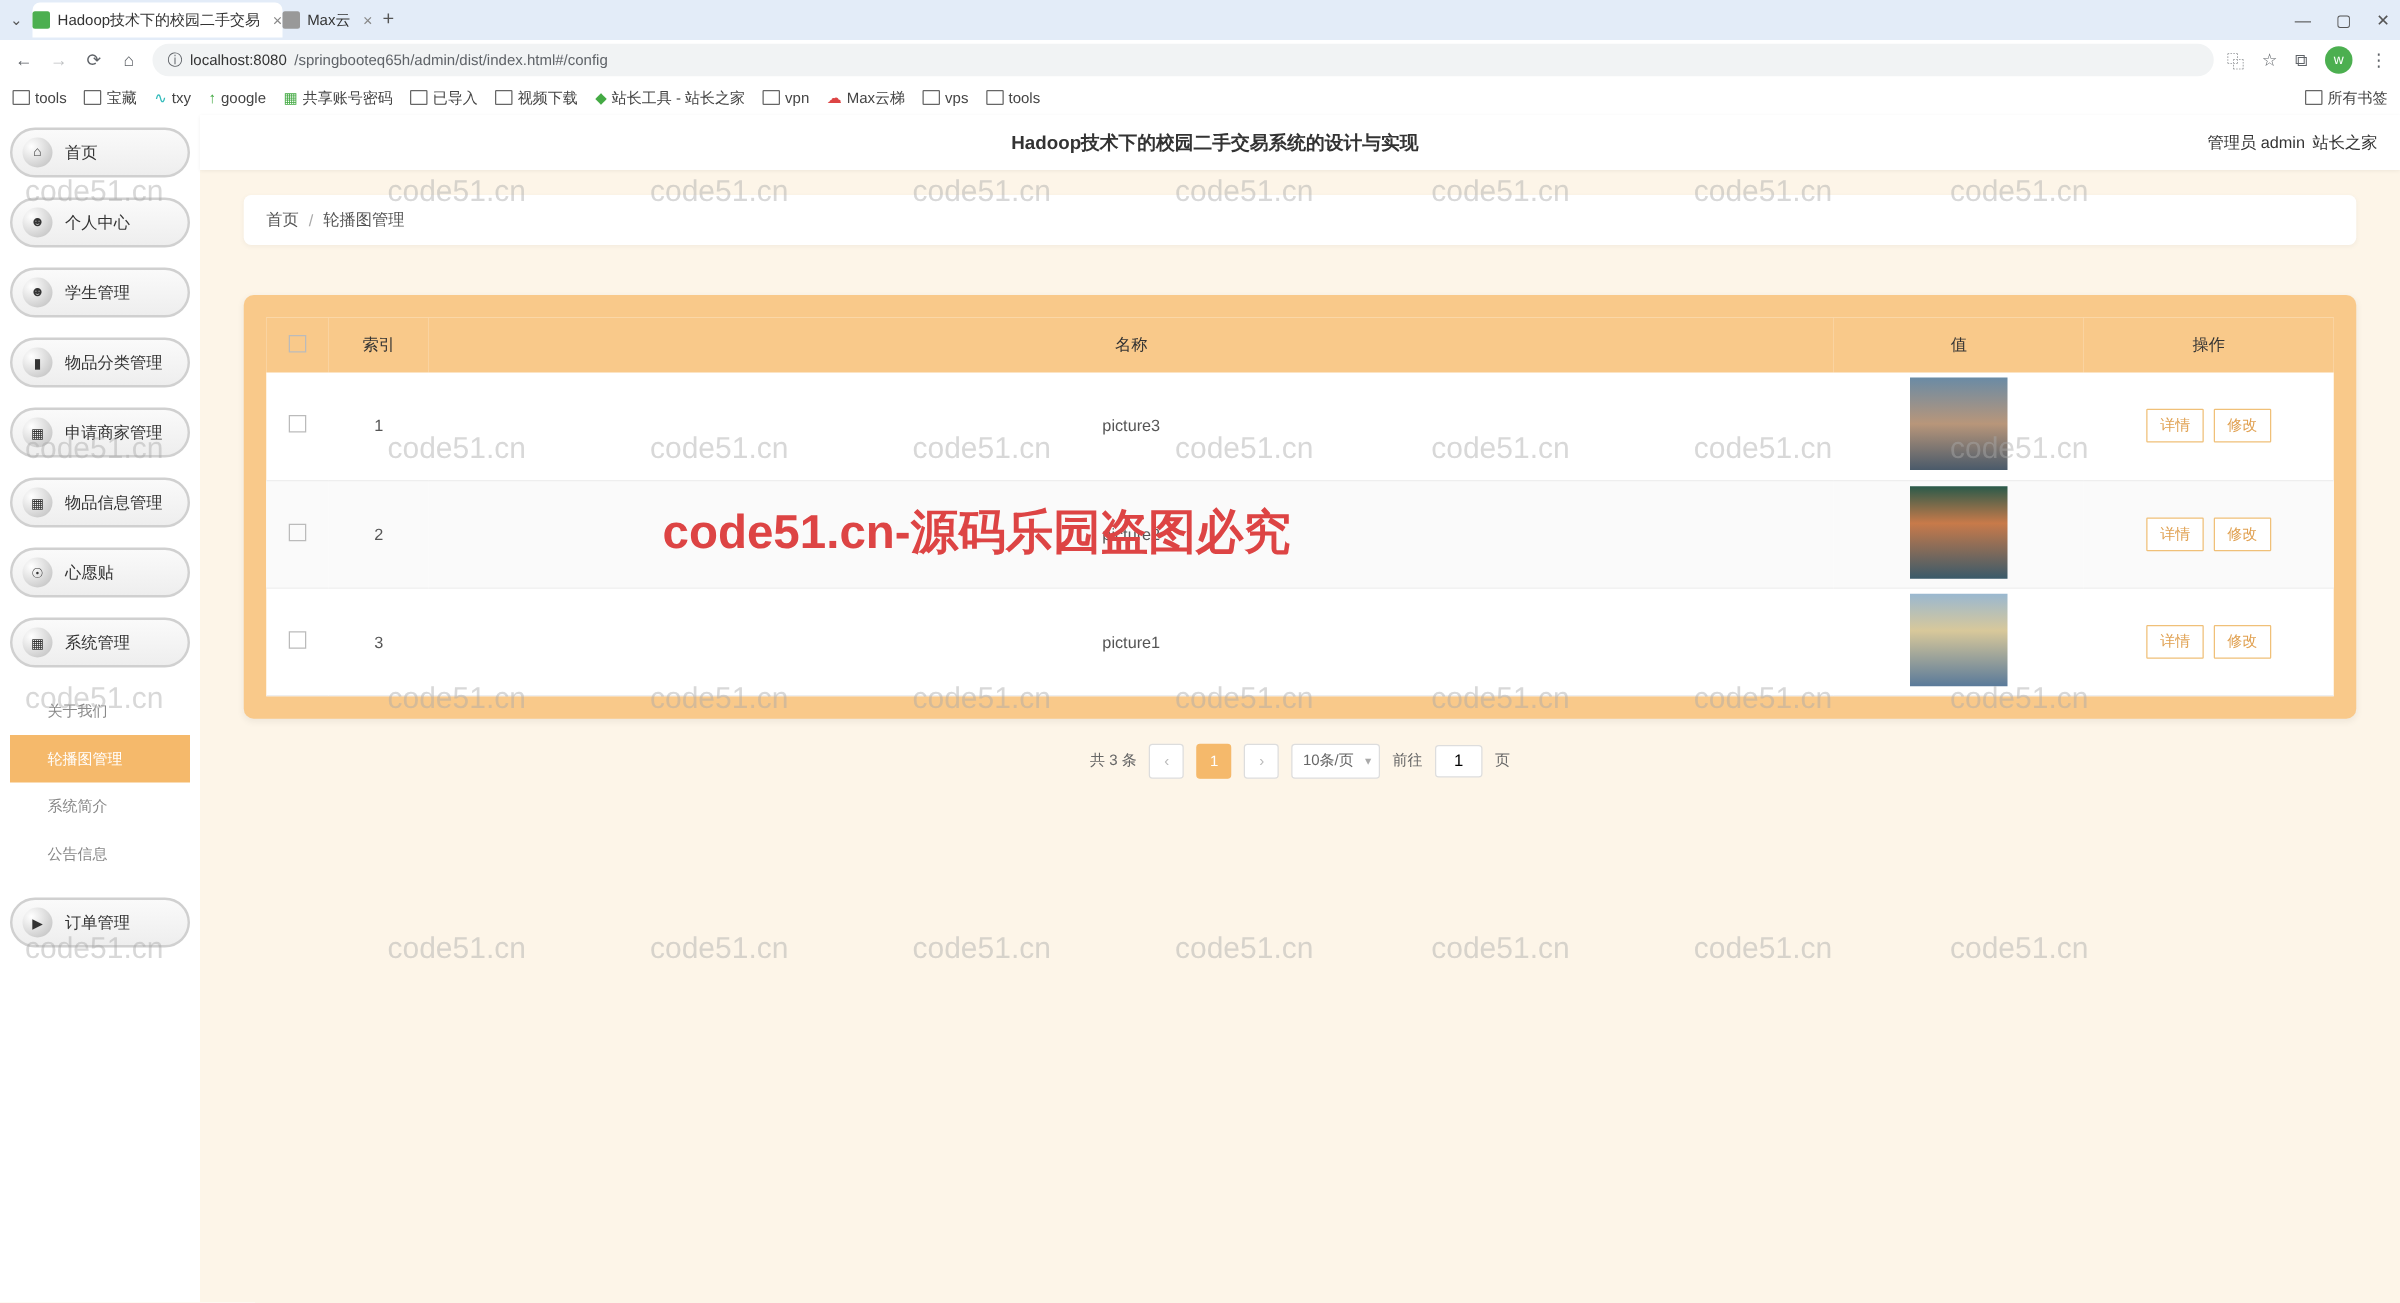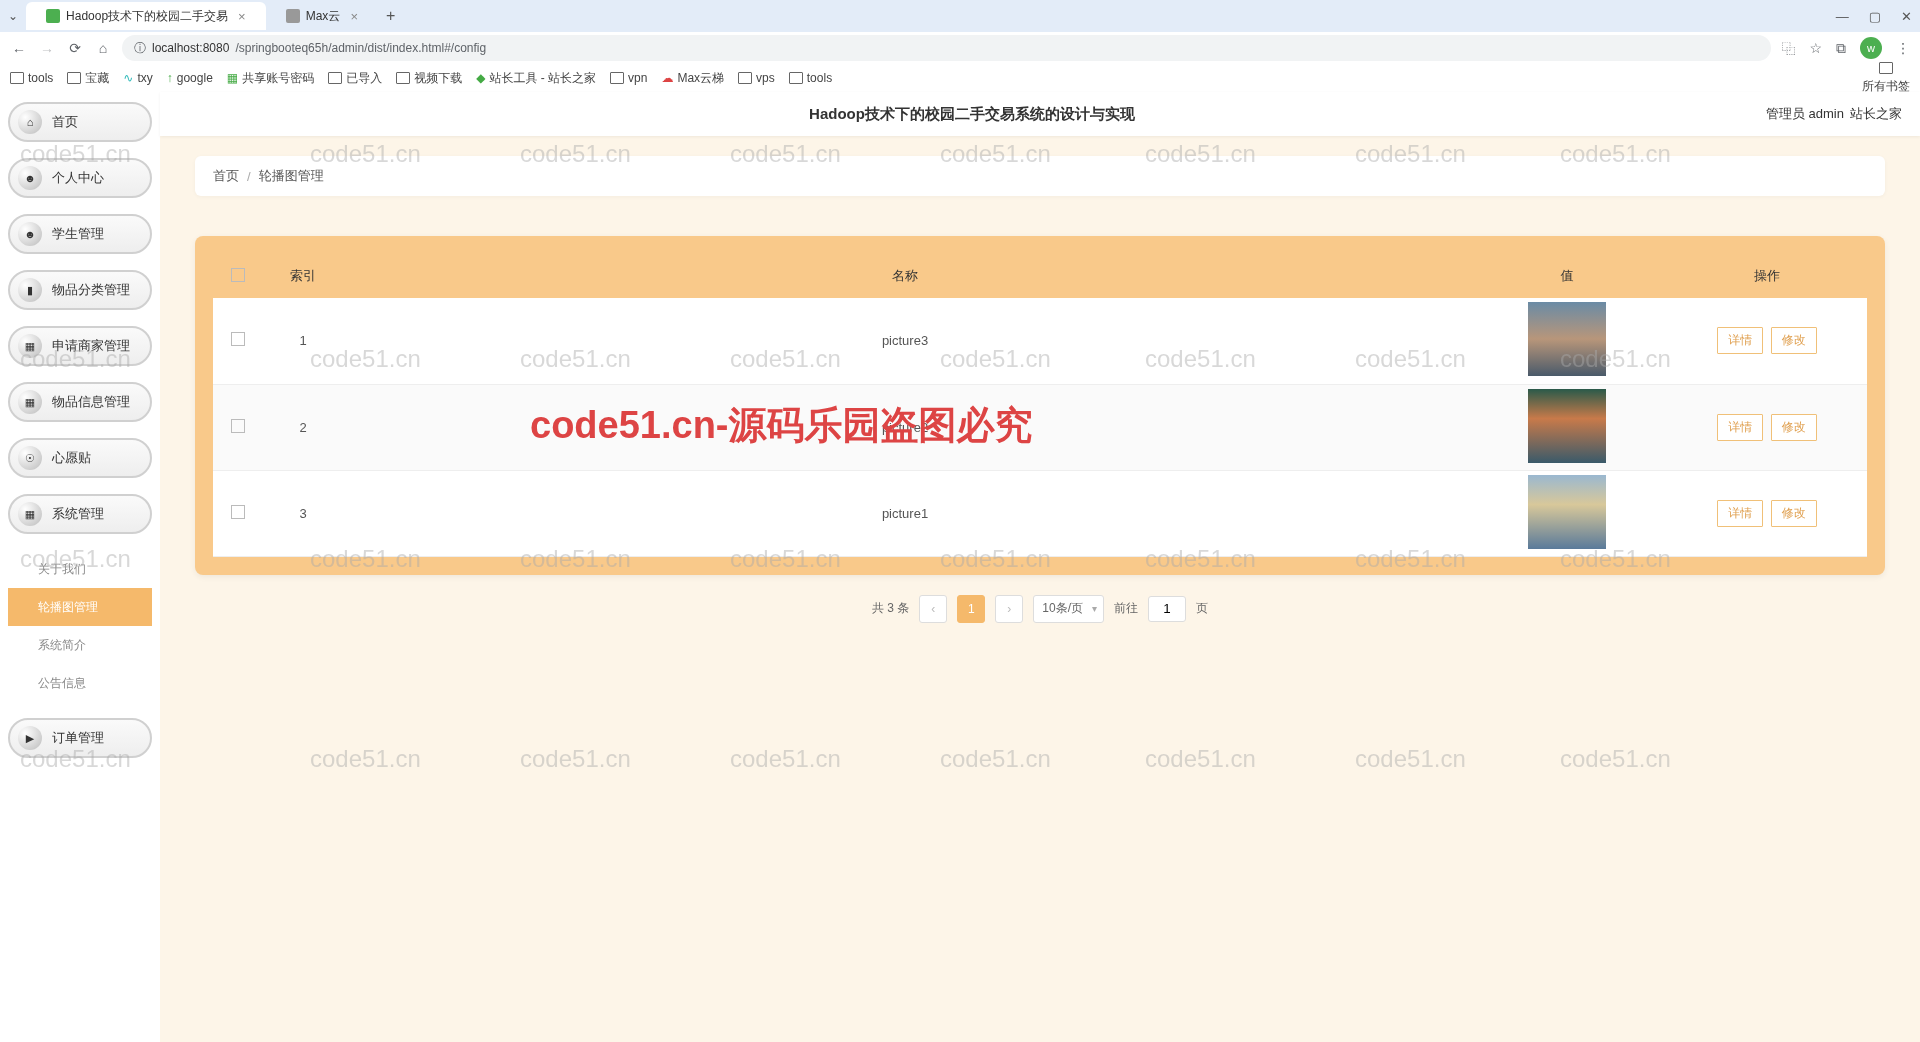--- a/index.html
+++ b/index.html
@@ -8,7 +8,7 @@
 
 .browser-chrome { height: 92px; background: #fff; border-bottom: 1px solid #ddd; }
 .tab-bar { height: 32px; background: #e3ecf8; display: flex; align-items: center; padding: 0 8px; }
-.tab { display: flex; align-items: center; height: 28px; padding: 0 20px; border-radius: 6px 6px 0 0; font-size: 12px; color: #333; gap: 6px; }
+.tab { display: flex; align-items: center; height: 28px; padding: 0 0; border-radius: 6px 6px 0 0; font-size: 12px; color: #333; gap: 6px; }
 .tab.active { background: #fff; }
 .tab .favicon { width: 14px; height: 14px; background: #4caf50; border-radius: 2px; }
 .tab.inactive .favicon { background: #999; }

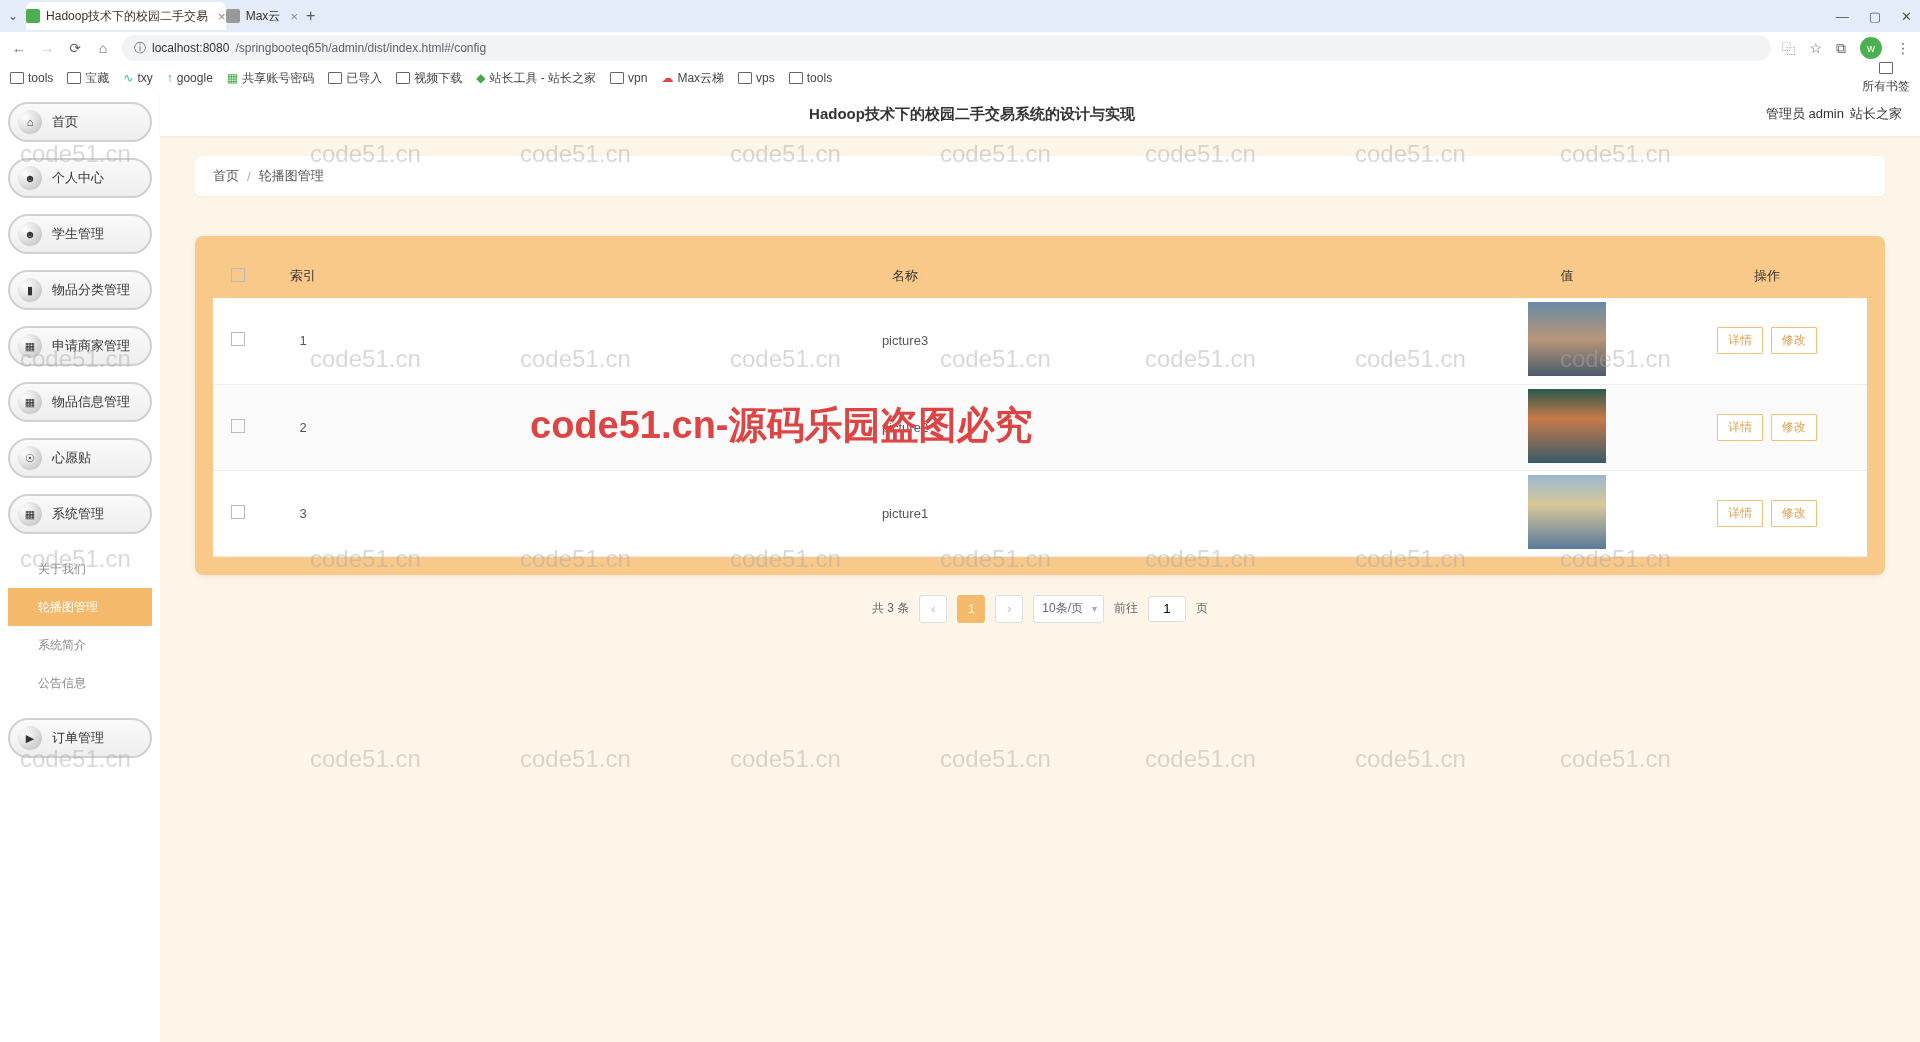--- a/index.html
+++ b/index.html
@@ -27,7 +27,7 @@
 .bookmark-bar { height: 28px; display: flex; align-items: center; padding: 0 10px; gap: 14px; background: #fff; font-size: 12px; color: #444; }
 .bm { display: flex; align-items: center; gap: 4px; cursor: pointer; }
 .bm-icon { width: 14px; height: 12px; border: 1px solid #666; border-radius: 1px; }
-.bm-right { margin-left: auto; flex-direction: column; }
+.bm-right { margin-left: auto; }
 
 
 .app { position: absolute; top: 92px; left: 0; right: 0; bottom: 0; display: flex; background: #fdf5e8; }

